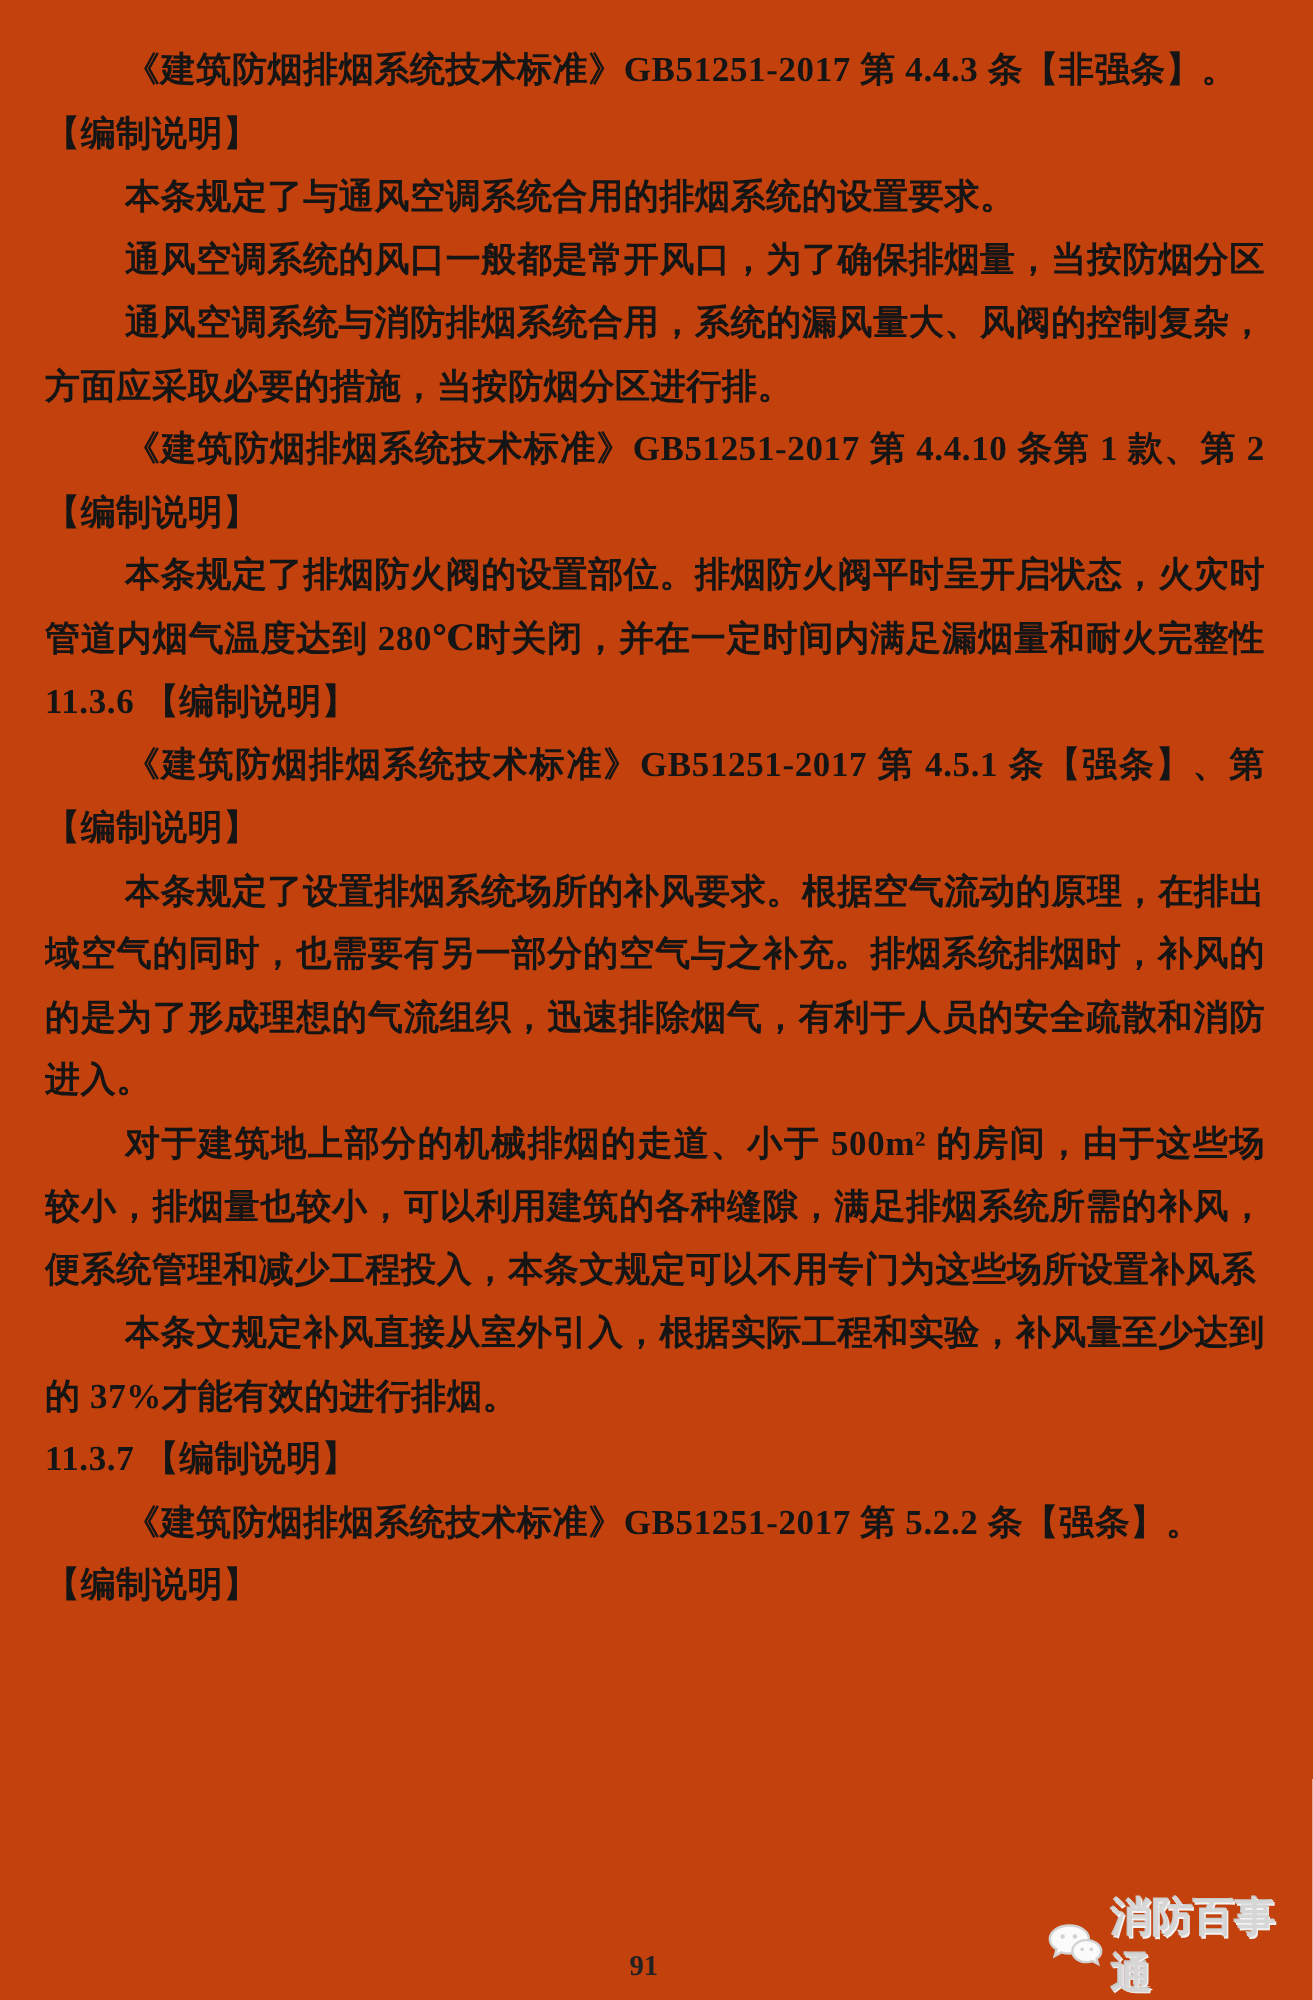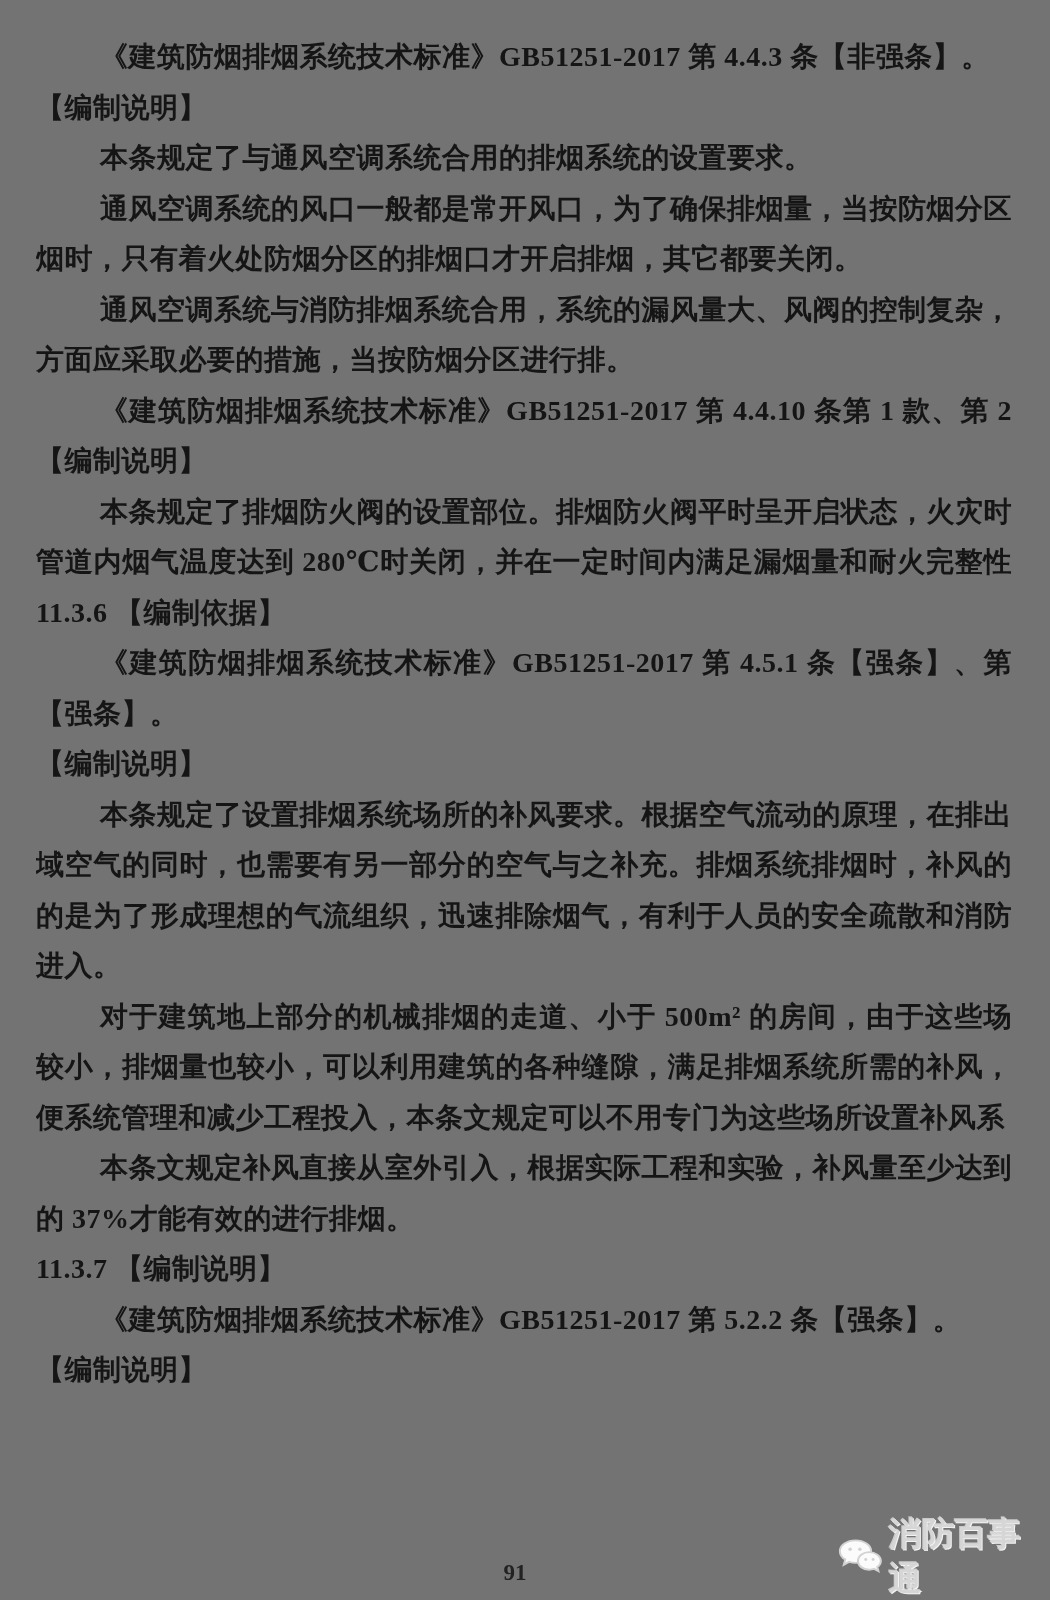--- a/index.html
+++ b/index.html
@@ -7,7 +7,7 @@
     position: relative;
     width: 1050px;
     height: 1600px;
-    background: #737373;
+    background: #c2410c;
     font-family: "Liberation Serif", "DejaVu Serif", serif;
     color: #151515;
     overflow: hidden;

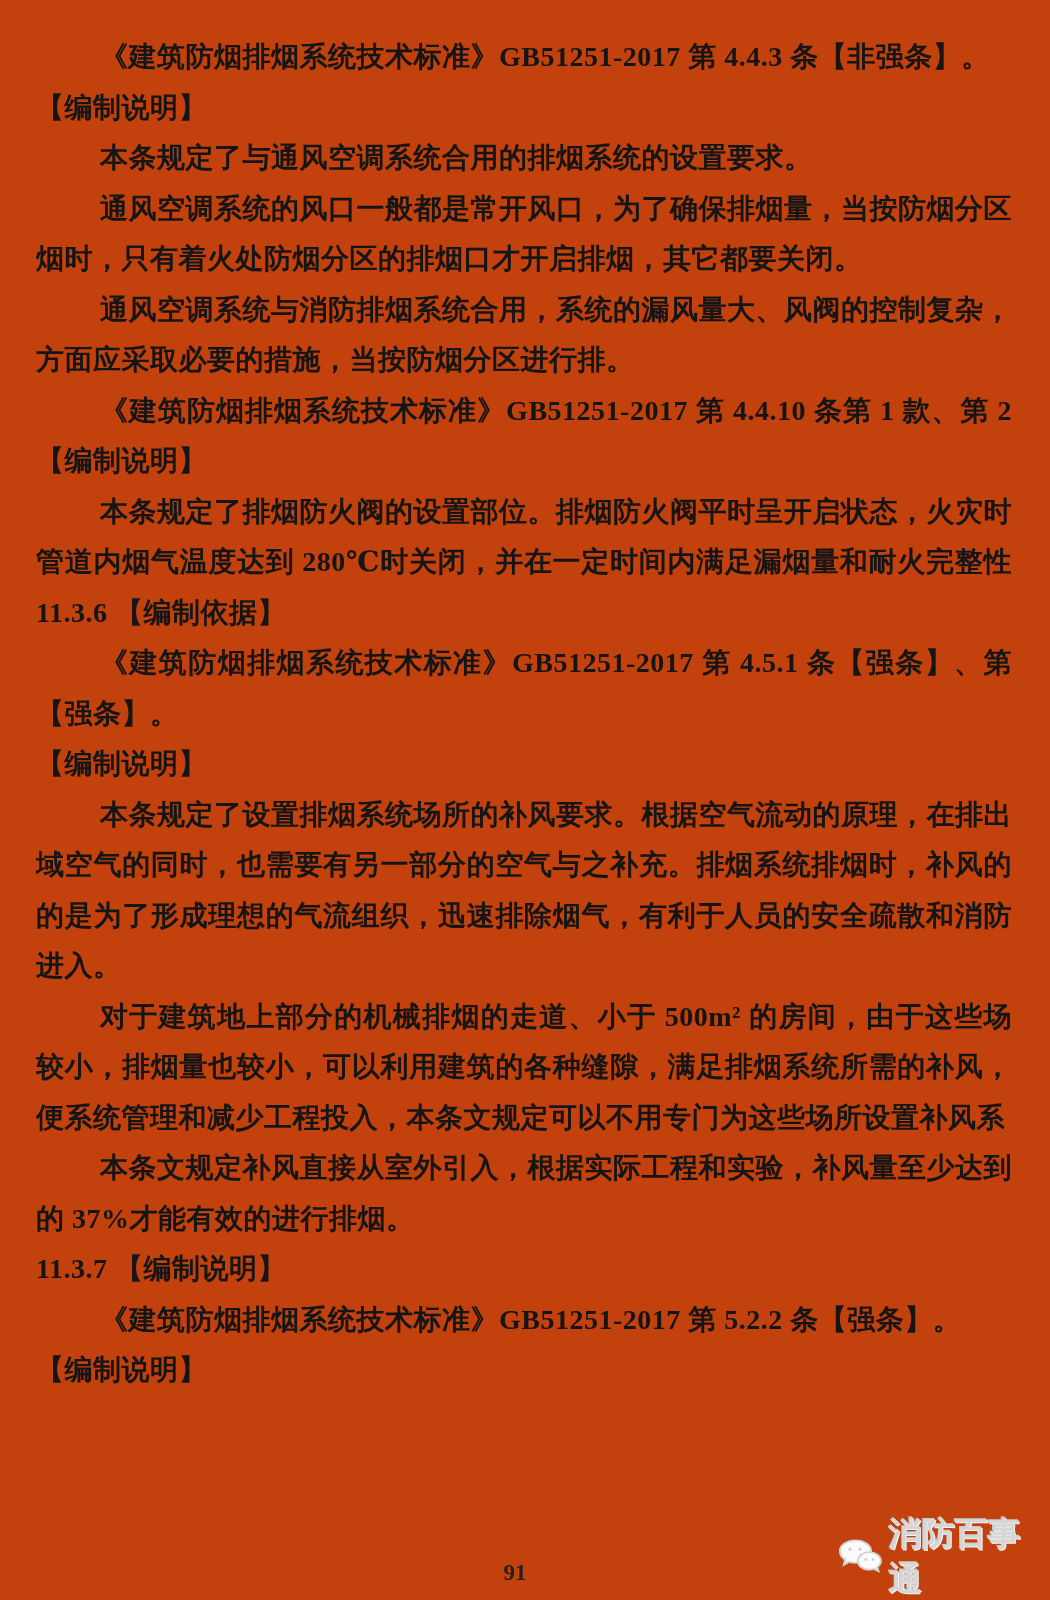--- a/index.html
+++ b/index.html
@@ -71,7 +71,6 @@
       <div class="line">【编制说明】</div>
       <div class="line indent">本条规定了与通风空调系统合用的排烟系统的设置要求。</div>
       <div class="line indent full">通风空调系统的风口一般都是常开风口，为了确保排烟量，当按防烟分区进行排</div>
-      <div class="line">烟时，只有着火处防烟分区的排烟口才开启排烟，其它都要关闭。</div>
       <div class="line indent full">通风空调系统与消防排烟系统合用，系统的漏风量大、风阀的控制复杂，在控制</div>
       <div class="line">方面应采取必要的措施，当按防烟分区进行排。</div>
       <div class="line indent full">《建筑防烟排烟系统技术标准》GB51251-2017 第 4.4.10 条第 1 款、第 2 款、第 3</div>

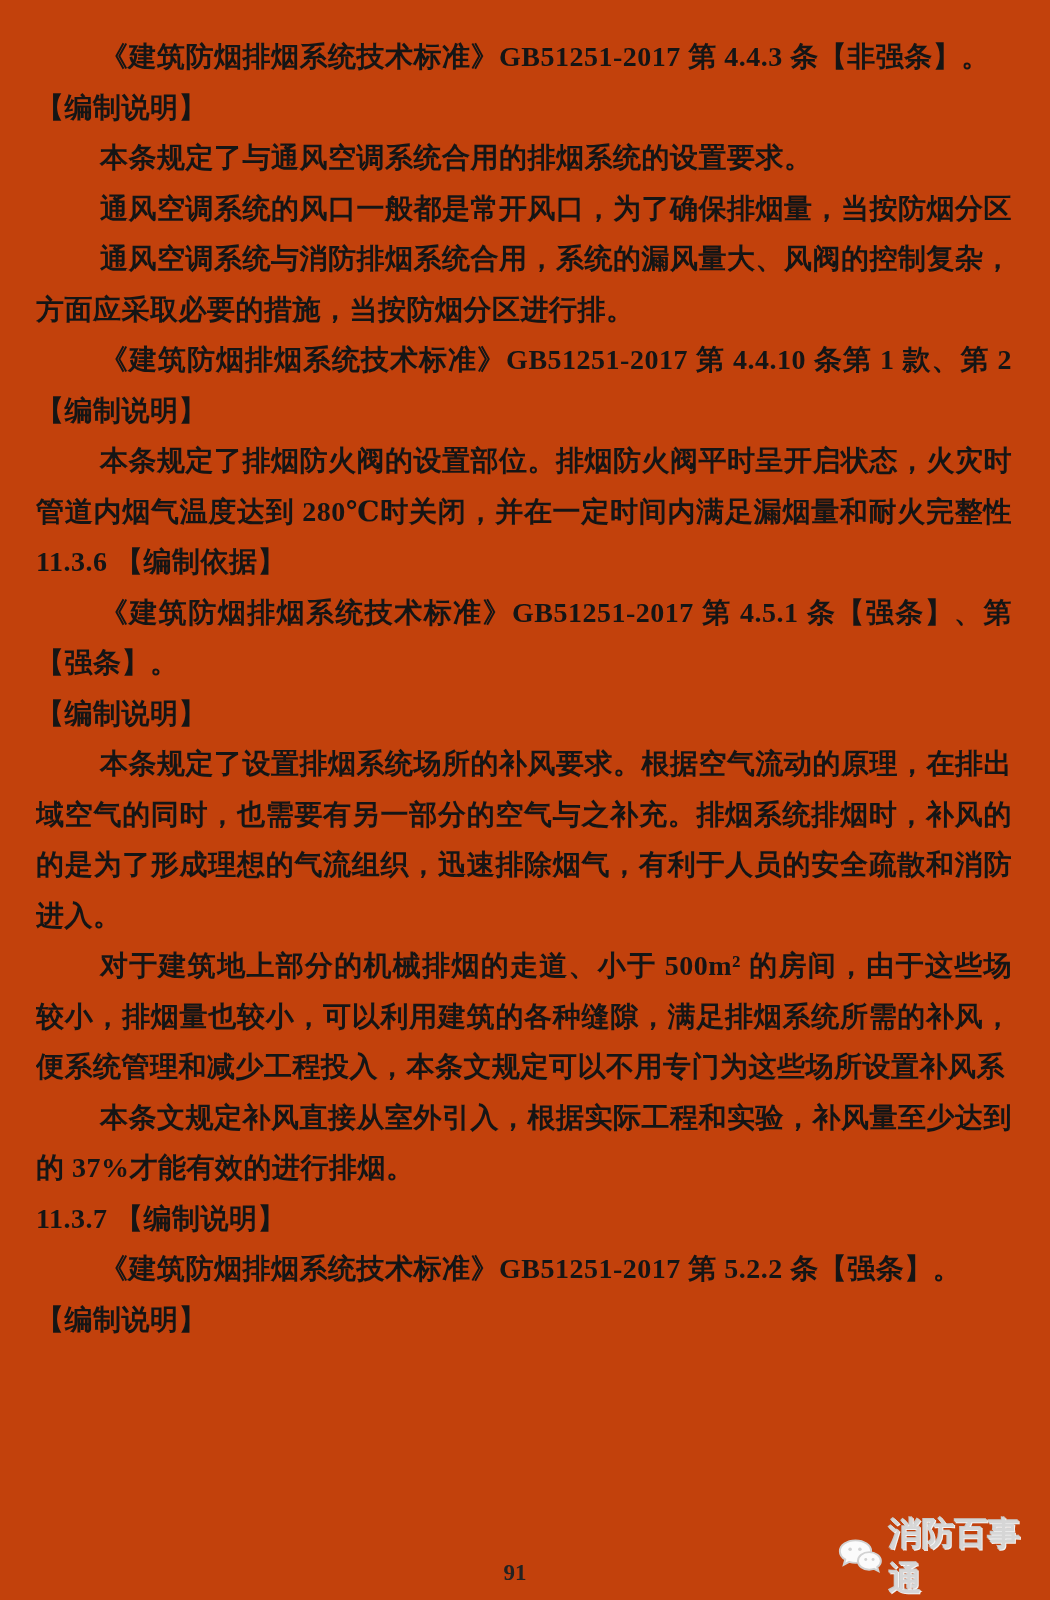--- a/index.html
+++ b/index.html
@@ -77,7 +77,7 @@
       <div class="line">【编制说明】</div>
       <div class="line indent full">本条规定了排烟防火阀的设置部位。排烟防火阀平时呈开启状态，火灾时当排烟</div>
       <div class="line full">管道内烟气温度达到 280℃时关闭，并在一定时间内满足漏烟量和耐火完整性要求，起</div>
-      <div class="line">11.3.6 【编制依据】</div>
+      <div class="line">11.3.6 【编制说明】</div>
       <div class="line indent full">《建筑防烟排烟系统技术标准》GB51251-2017 第 4.5.1 条【强条】、第 4.5.2 条</div>
       <div class="line">【强条】。</div>
       <div class="line">【编制说明】</div>

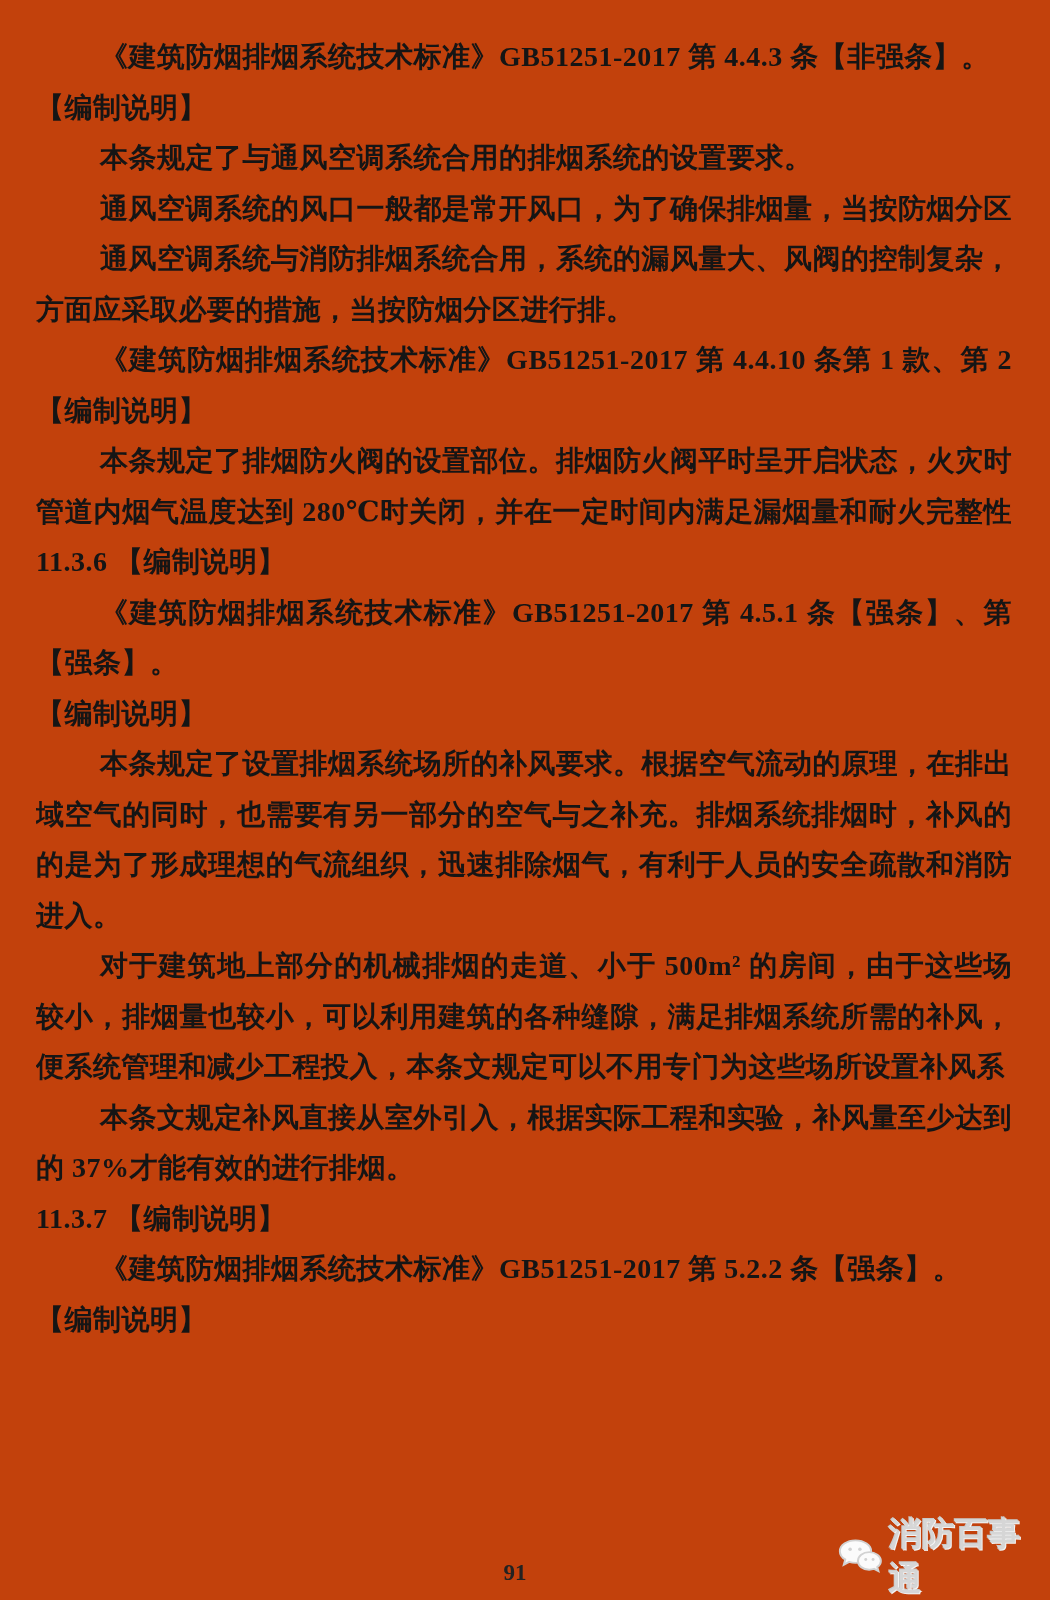--- a/index.html
+++ b/index.html
@@ -79,7 +79,6 @@
       <div class="line full">管道内烟气温度达到 280℃时关闭，并在一定时间内满足漏烟量和耐火完整性要求，起</div>
       <div class="line">11.3.6 【编制说明】</div>
       <div class="line indent full">《建筑防烟排烟系统技术标准》GB51251-2017 第 4.5.1 条【强条】、第 4.5.2 条</div>
-      <div class="line">【强条】。</div>
       <div class="line">【编制说明】</div>
       <div class="line indent full">本条规定了设置排烟系统场所的补风要求。根据空气流动的原理，在排出某一区</div>
       <div class="line full">域空气的同时，也需要有另一部分的空气与之补充。排烟系统排烟时，补风的主要目</div>

